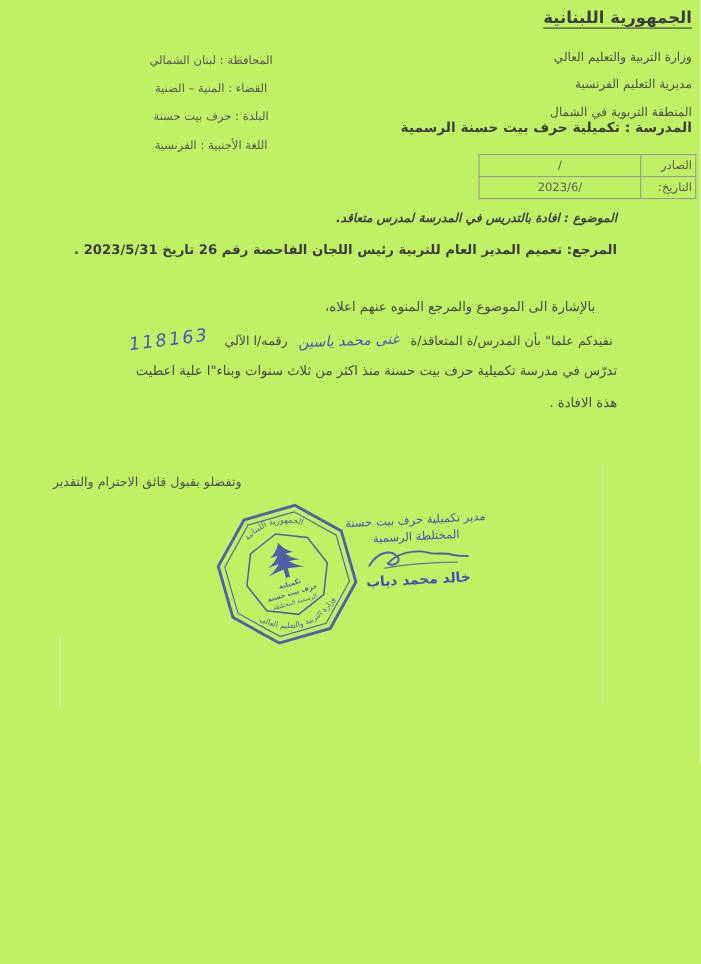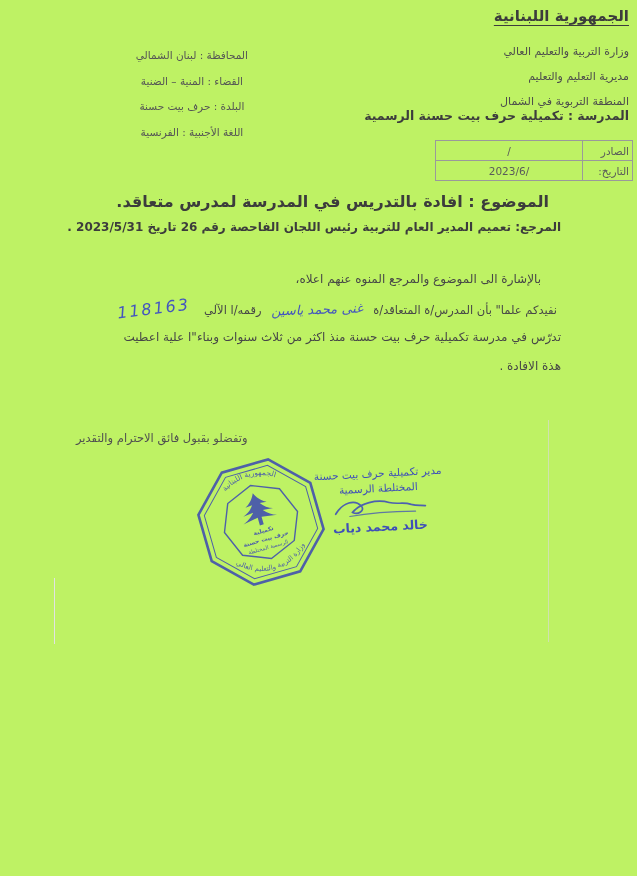--- a/index.html
+++ b/index.html
@@ -59,7 +59,7 @@
   <div class="abs title">الجمهورية اللبنانية</div>
   <div class="abs ministry">
     <div>وزارة التربية والتعليم العالي</div>
-    <div>مديرية التعليم والتعليم</div>
+    <div>مديرية التعليم الفرنسية</div>
     <div>المنطقة التربوية في الشمال</div>
   </div>
   <div class="abs school-line">المدرسة : تكميلية حرف بيت حسنة الرسمية</div>

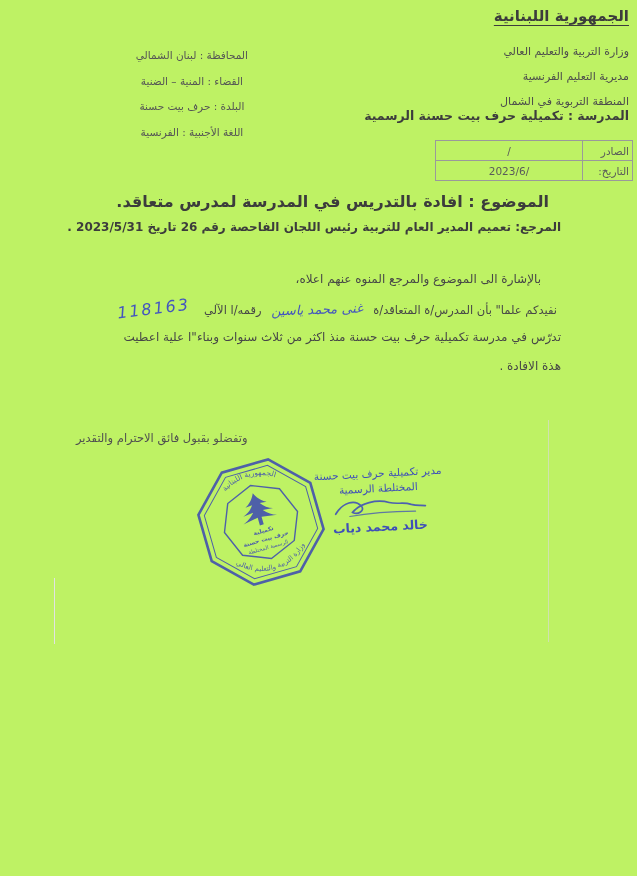--- a/index.html
+++ b/index.html
@@ -25,7 +25,7 @@
   .ref-table td { border:1px solid #9a9a9a; height:20px; padding:1px 3px; }
   .ref-table td.lbl { width:50px; text-align:right; }
   .ref-table td.val { text-align:center; direction:ltr; }
-  .subject { top:192px; right:88px; font-size:16px; font-weight:bold; color:#3c3c3c; }
+  .subject { top:192px; right:76px; font-size:11px; font-weight:bold; color:#3c3c3c;font-style:italic; }
   .reference { top:220px; right:76px; font-size:12px; font-weight:bold; color:#3c3c3c; }
   .intro { top:272px; right:96px; font-size:12px; }
   .inform { top:299px; right:80px; width:490px; display:flex; direction:rtl; align-items:baseline; font-size:11.5px; white-space:nowrap; }

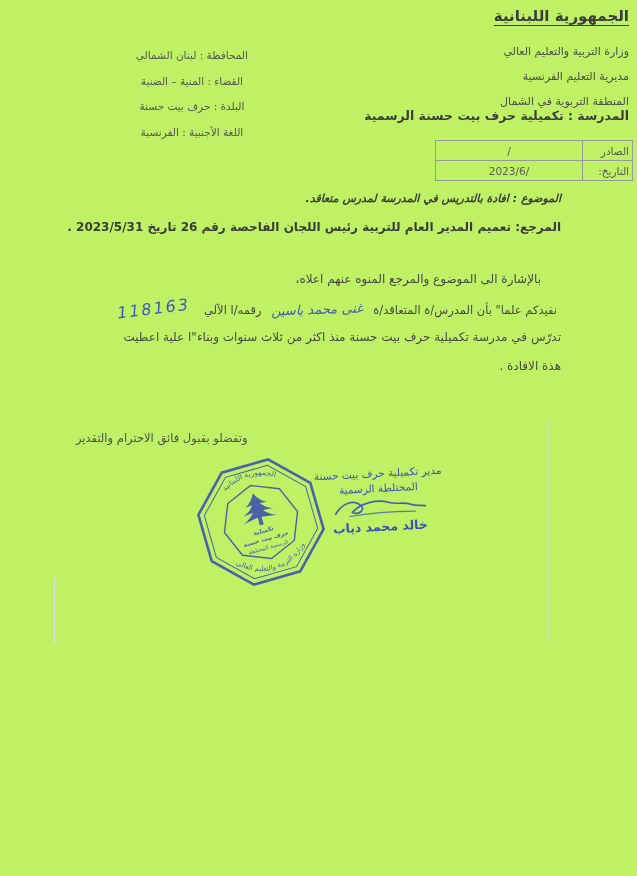--- a/index.html
+++ b/index.html
@@ -40,7 +40,7 @@
   }
   .body3 { top:330px; right:76px; font-size:12px; }
   .body4 { top:359px; right:76px; font-size:12px;text-align:right; }
-  .closing { top:431px; left:76px; font-size:11.5px; color:#505050; }
+  .closing { top:431px; left:48px; font-size:11.5px; color:#505050; }
   .stamp-wrap { left:183px; top:452px; width:156px; height:140px; }
   .director {
     left:290px; top:466px; width:178px; text-align:center;

